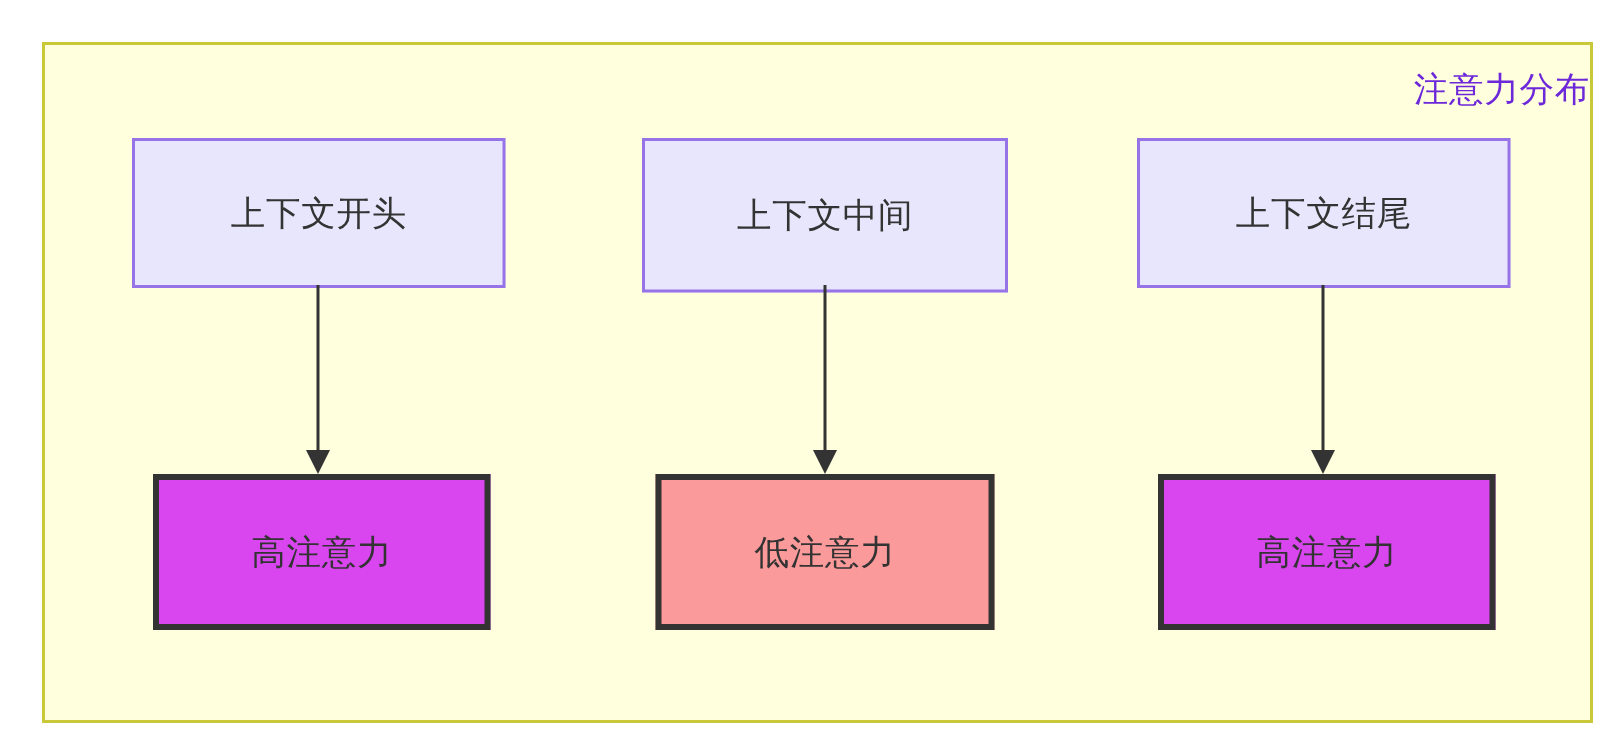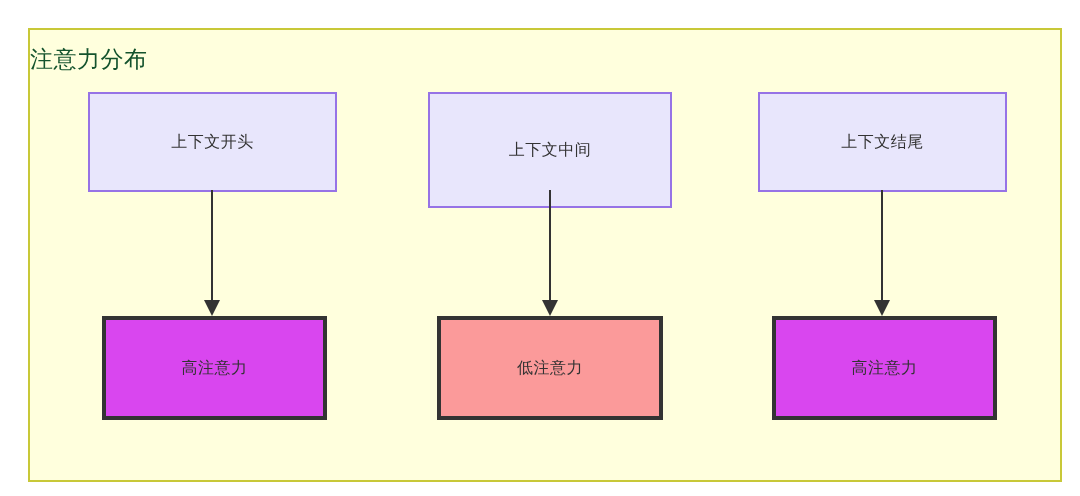--- a/index.html
+++ b/index.html
@@ -34,9 +34,9 @@
     left: 0;
     top: 14px;
     width: 100%;
-    text-align: left;
+    text-align: right;
     font-size: 23px;
-    color: #14532d;
+    color: #6d28d9;
     letter-spacing: 0.5px;
     white-space: nowrap;
   }

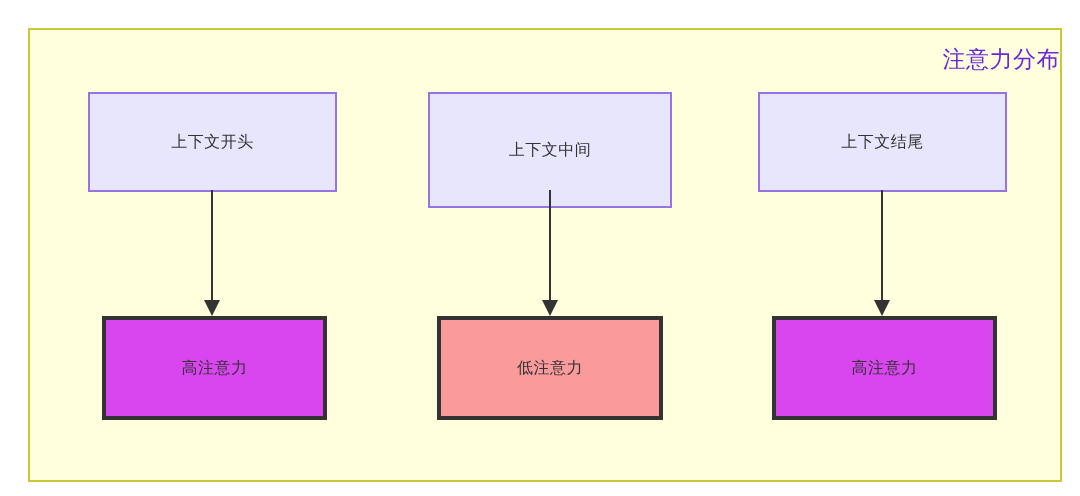--- a/index.html
+++ b/index.html
@@ -48,7 +48,7 @@
     justify-content: center;
     text-align: center;
     color: #333333;
-    font-size: 16px;
+    font-size: 23px;
     letter-spacing: 0.5px;
     white-space: nowrap;
   }

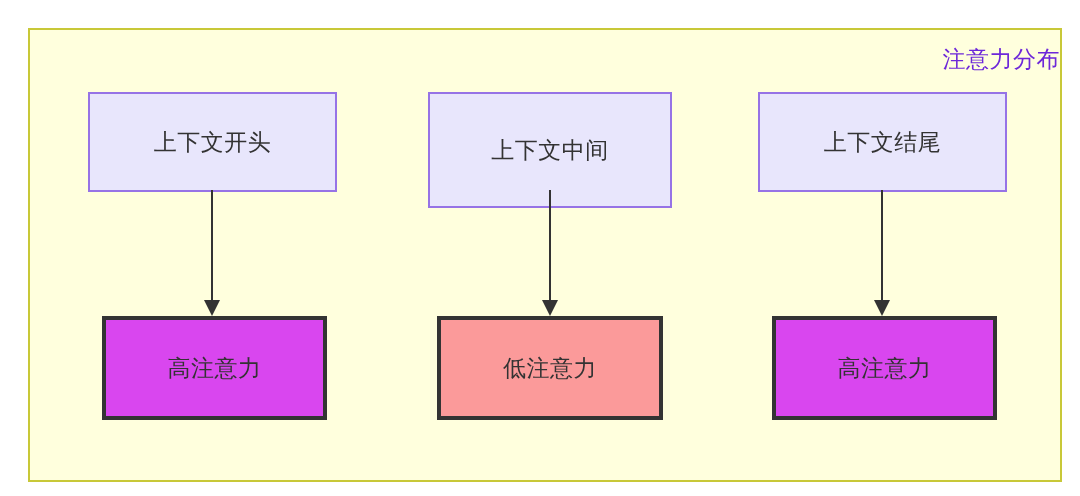--- a/index.html
+++ b/index.html
@@ -91,7 +91,7 @@
     <span>上下文开头</span>
   </div>
 
-  <div class="node ctx" style="left:428px; top:92px; width:244px; height:116px;">
+  <div class="node ctx" style="left:428px; top:92px; width:244px; height:103px;">
     <span>上下文中间</span>
   </div>
 

